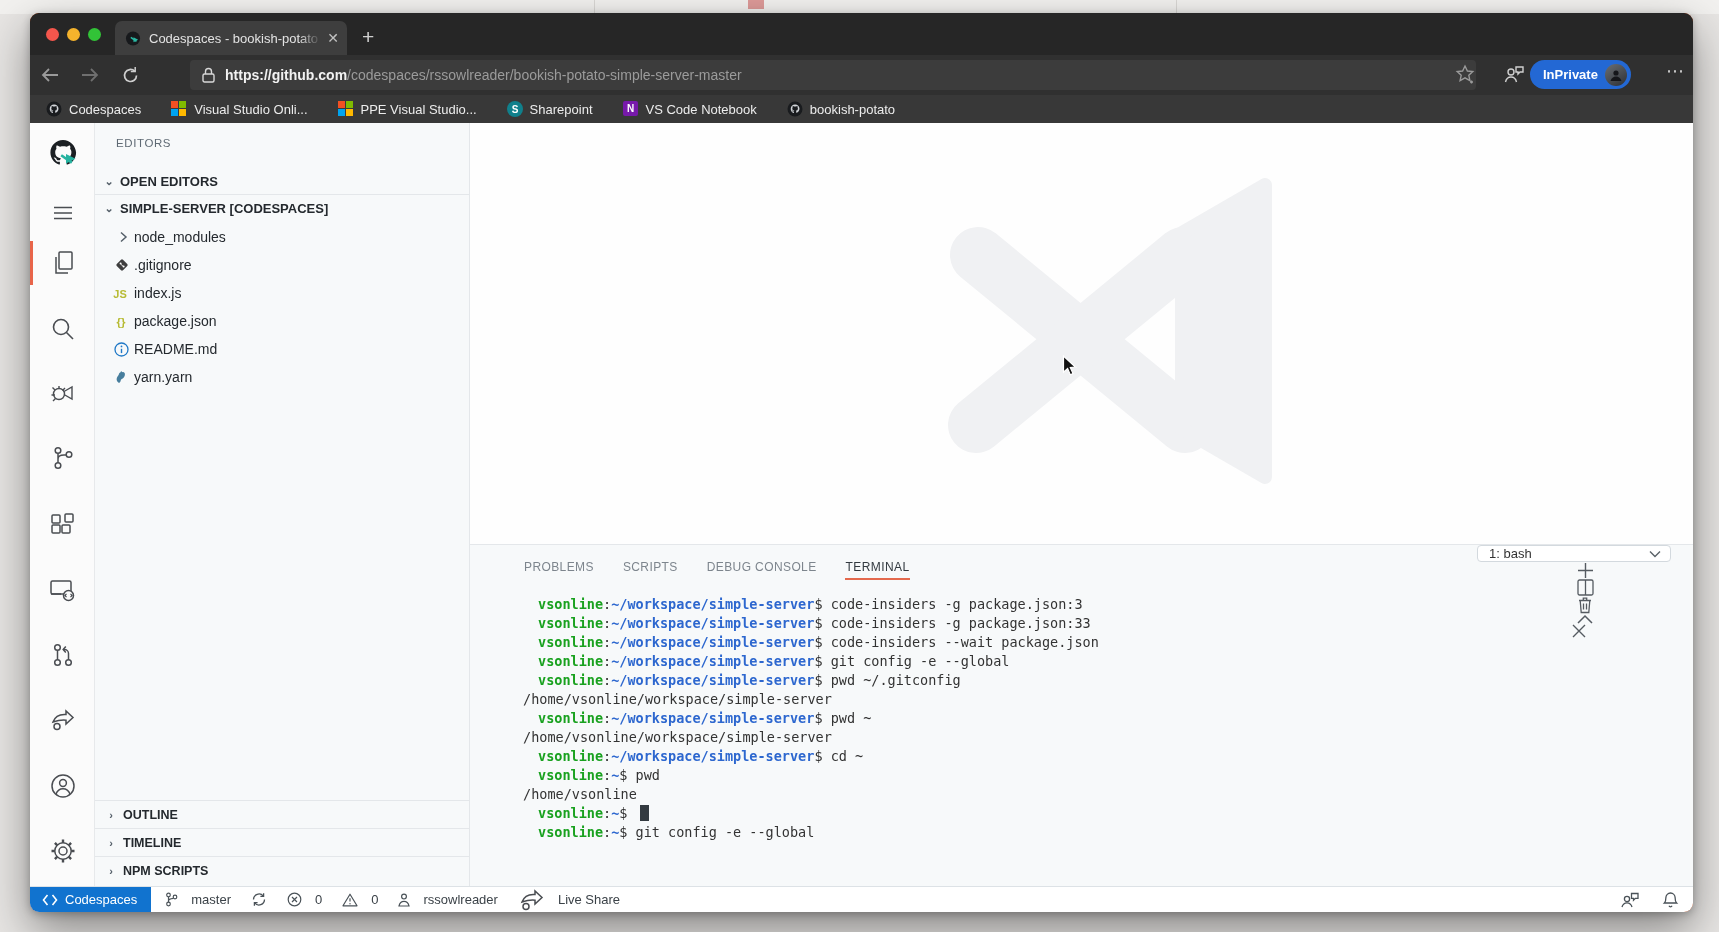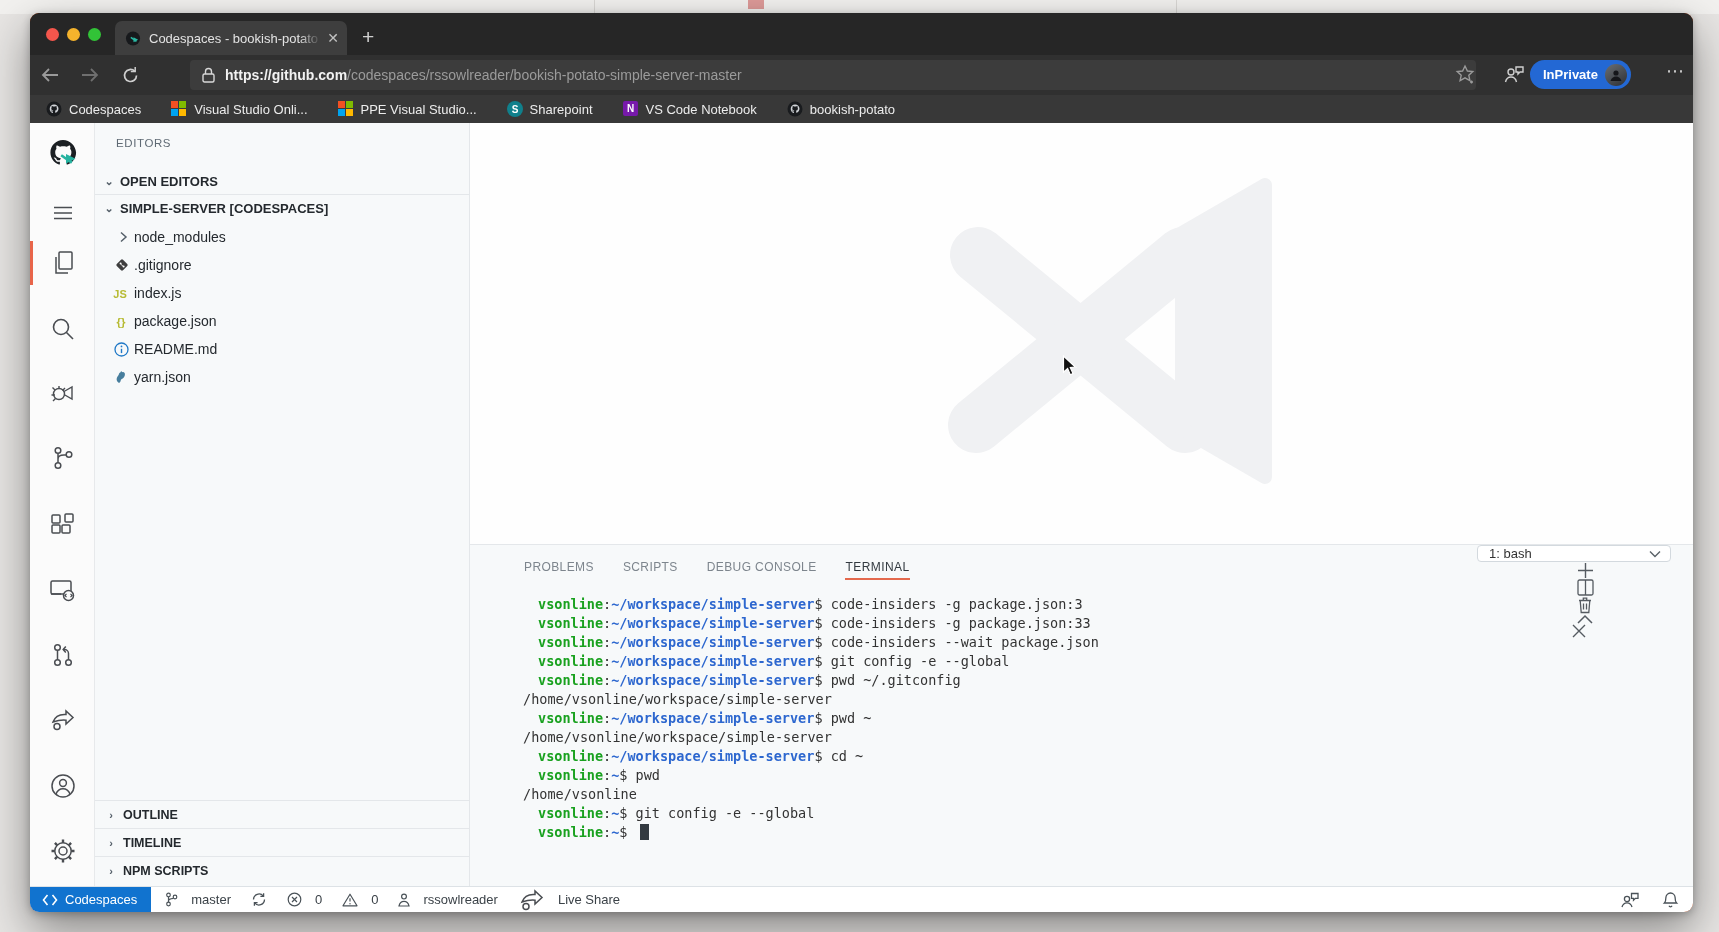--- a/index.html
+++ b/index.html
@@ -420,7 +420,7 @@
                   <path d="M4 13c-1.8-1-2.8-3-2.2-5C2.3 6.2 3.5 5.6 3.8 4.4 4 3.4 4.5 2.6 5.3 2.4c.5-.8 1-1.2 1.4-1 .3.1.4.5.4.9 1-.4 1.8-.2 2.3.4.6.7.7 1.8.3 3-.5 1.5-1.5 2.6-3 3.4-.7.4-1 .8-1 1.5 0 .9-.6 1.9-1.7 2.4z" fill="#477e9d"></path>
                 </svg>
               </span>
-              <span>yarn.json</span>
+              <span>yarn.yarn</span>
             </div>
           </div>
         <div class="side-bottom" id="side-sections">

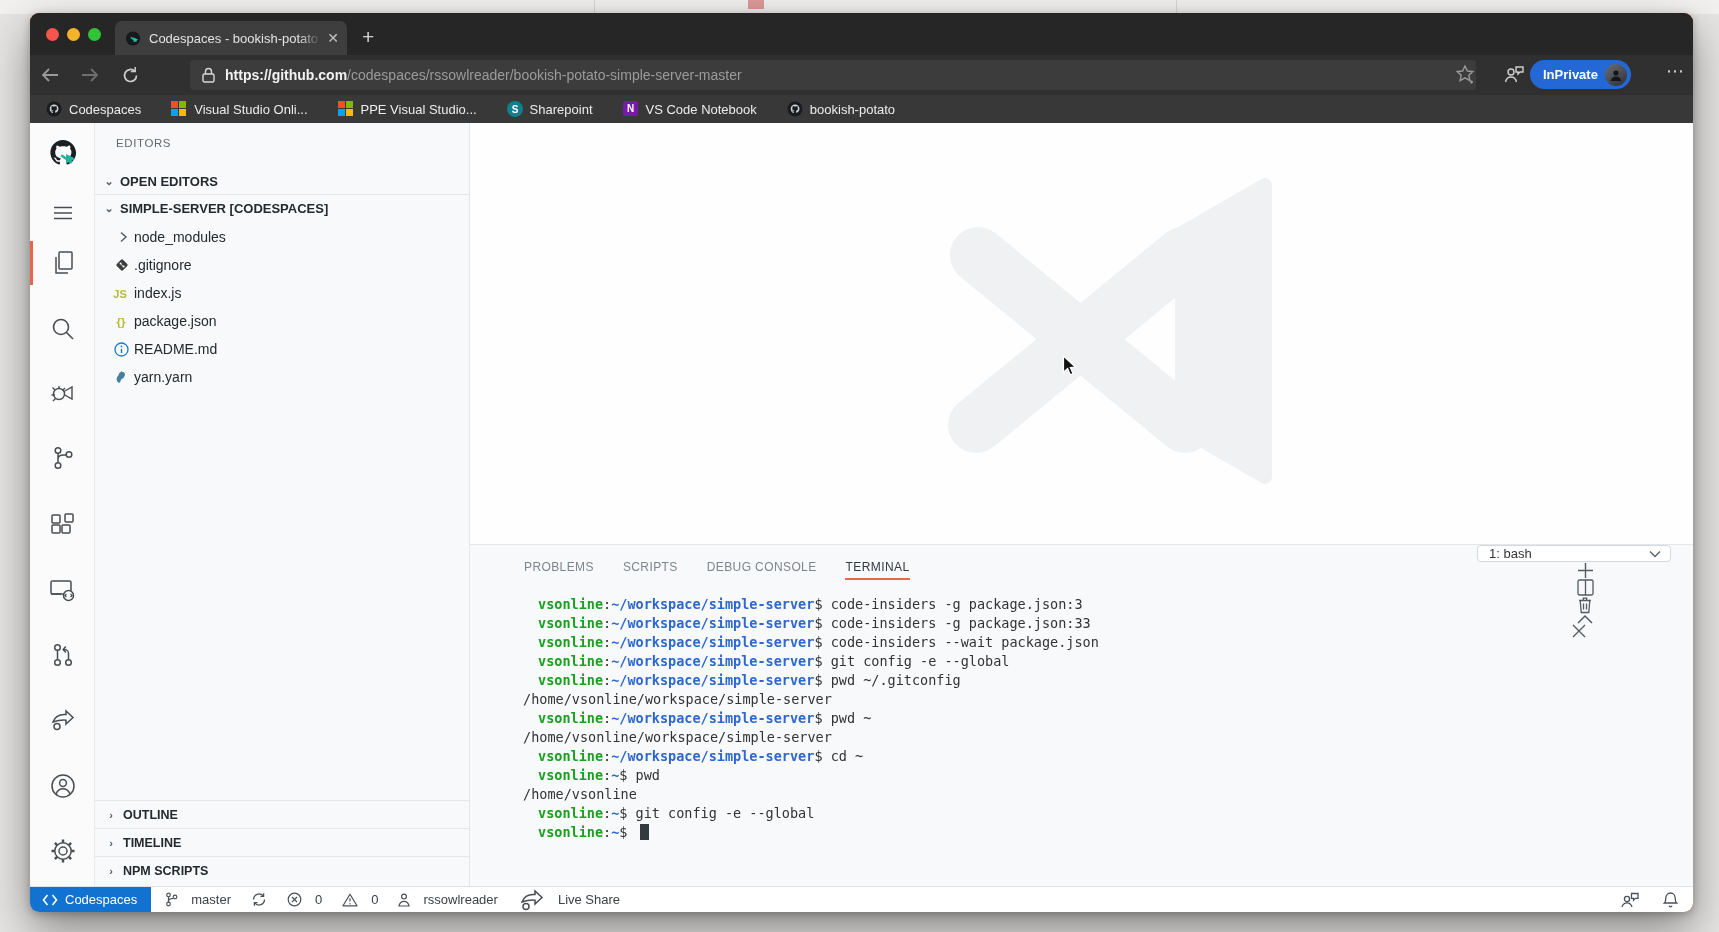--- a/index.html
+++ b/index.html
@@ -508,8 +508,8 @@
               <div><span class="tuser">vsonline</span>:<span class="tpath">~/workspace/simple-server</span>$ cd ~</div>
               <div><span class="tuser">vsonline</span>:<span class="tpath">~</span>$ pwd</div>
               <div>/home/vsonline</div>
+              <div><span class="tuser">vsonline</span>:<span class="tpath">~</span>$ <span class="cursor-block"></span></div>
               <div><span class="tuser">vsonline</span>:<span class="tpath">~</span>$ git config -e --global</div>
-              <div><span class="tuser">vsonline</span>:<span class="tpath">~</span>$ <span class="cursor-block"></span></div>
             </div>
         </div>
       </div>

